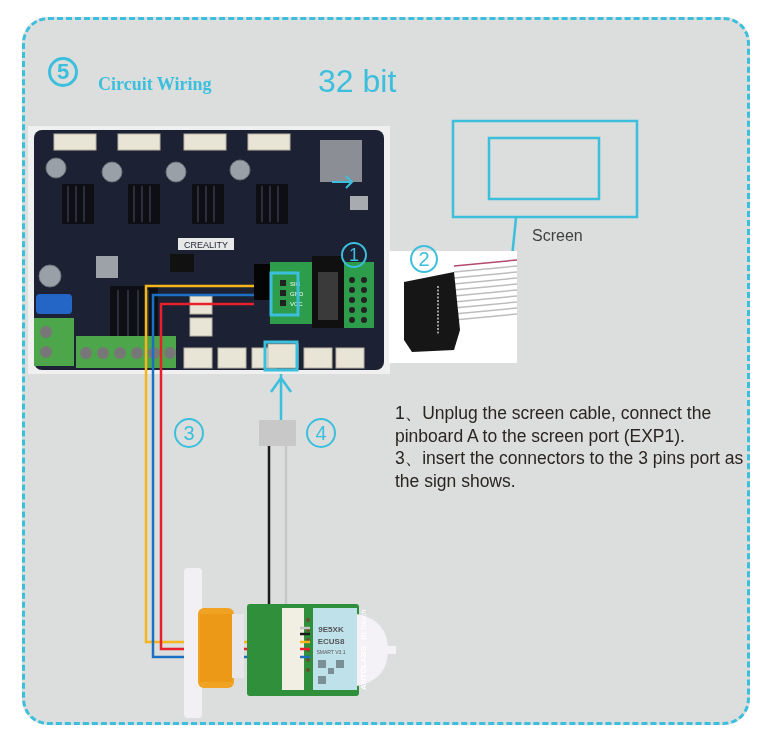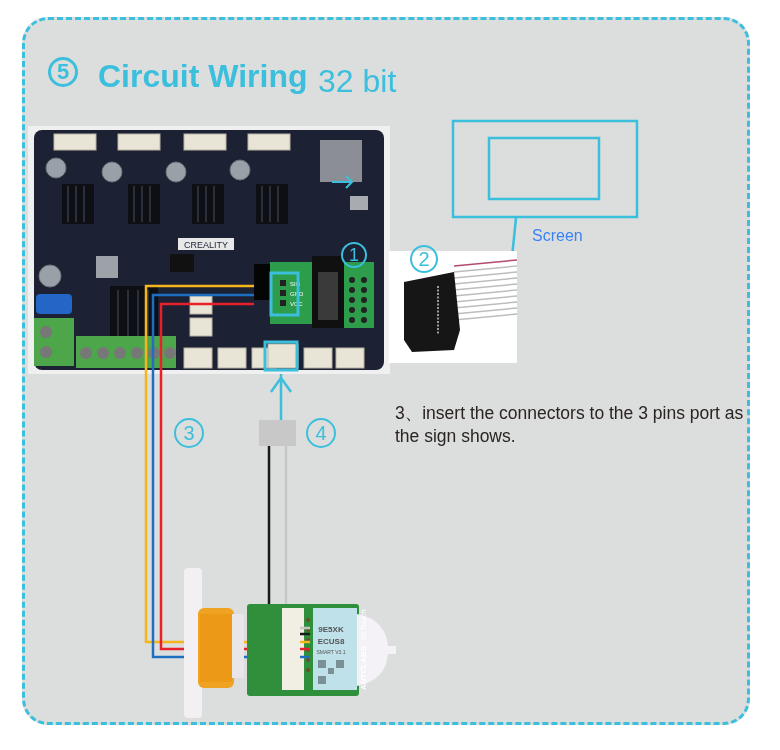--- a/index.html
+++ b/index.html
@@ -10,7 +10,7 @@
   }
   .title-row { position: absolute; left: 48px; top: 57px; color: #3bbfdc; white-space: nowrap; }
   .title-num { position: absolute; left: 0; top: 0; width: 30px; height: 30px; border: 3px solid #3bbfdc; border-radius: 50%; box-sizing: border-box; font-size: 22px; font-weight: bold; line-height: 24px; text-align: center; }
-  .title-text { position: absolute; left: 50px; top: 4px; font-size: 32px; font-weight: bold; line-height: 30px; }
+  .title-text { position: absolute; left: 50px; top: 12px; font-size: 18px; font-weight: bold; line-height: 30px; font-family: Liberation Serif, serif; }
   .title-bit { position: absolute; left: 270px; top: -2px; font-size: 32px; line-height: 36px; margin-top: 8px; }
   .screen-label { position: absolute; left: 532px; top: 227px; font-size: 16px; color: #3b82f6; }
   .instructions { position: absolute; left: 395px; top: 402px; width: 350px; font-size: 17.5px; line-height: 22.5px; color: #2a2422; }

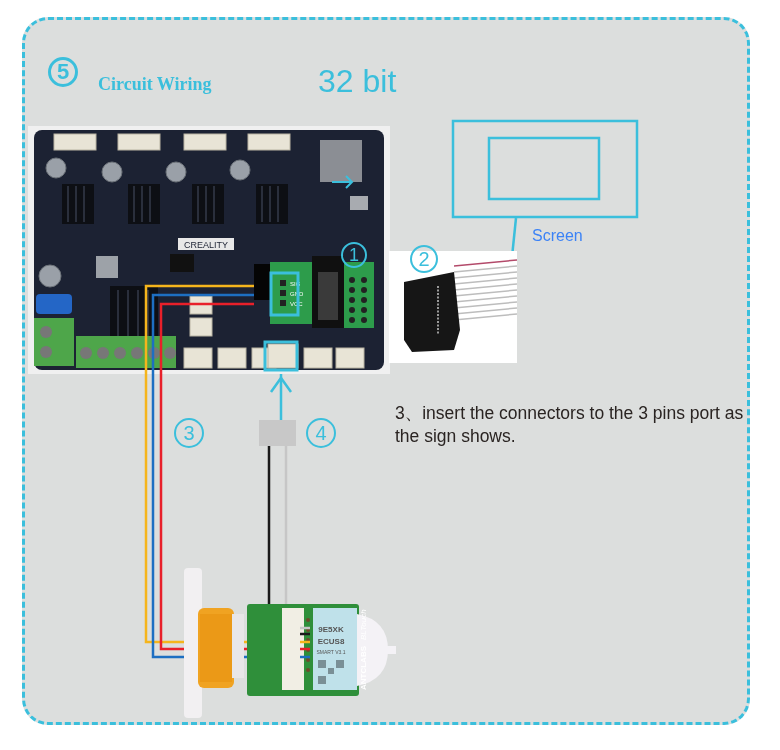--- a/index.html
+++ b/index.html
@@ -12,7 +12,7 @@
   .title-num { position: absolute; left: 0; top: 0; width: 30px; height: 30px; border: 3px solid #3bbfdc; border-radius: 50%; box-sizing: border-box; font-size: 22px; font-weight: bold; line-height: 24px; text-align: center; }
   .title-text { position: absolute; left: 50px; top: 12px; font-size: 18px; font-weight: bold; line-height: 30px; font-family: Liberation Serif, serif; }
   .title-bit { position: absolute; left: 270px; top: -2px; font-size: 32px; line-height: 36px; margin-top: 8px; }
-  .screen-label { position: absolute; left: 532px; top: 227px; font-size: 16px; color: #3b82f6; }
+  .screen-label { position: absolute; left: 532px; top: 227px; font-size: 16px; color: #404040; }
   .instructions { position: absolute; left: 395px; top: 402px; width: 350px; font-size: 17.5px; line-height: 22.5px; color: #2a2422; }
   .instructions p { margin: 0; }
   .badge { position: absolute; width: 30px; height: 30px; border: 2px solid #3bbfdc; border-radius: 50%; box-sizing: border-box; color: #3bbfdc; font-size: 20px; line-height: 26px; text-align: center; }

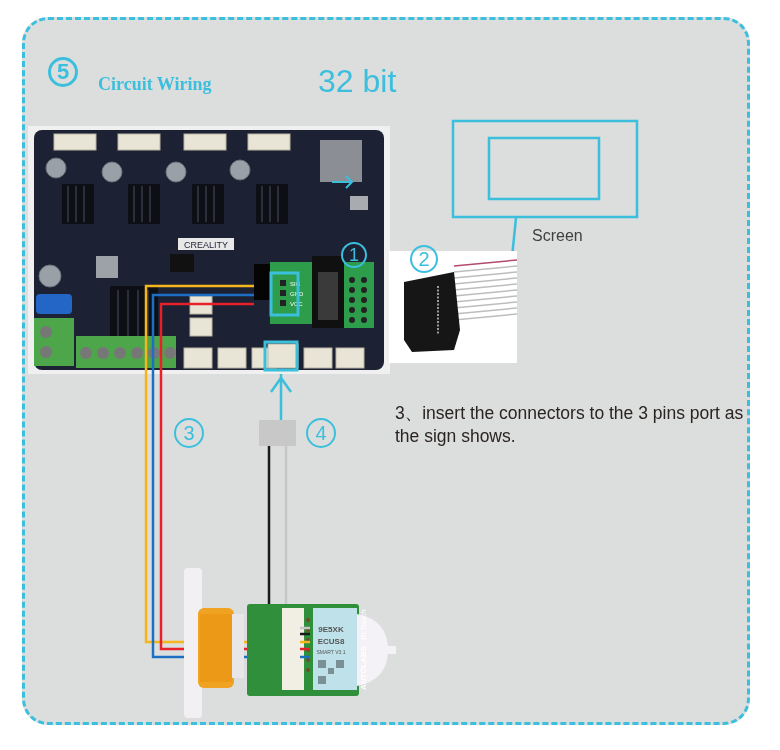--- a/index.html
+++ b/index.html
@@ -235,6 +235,7 @@
 <div class="screen-label">Screen</div>
 
 <div class="instructions">
+  <p>1、Unplug the screen cable, connect the pinboard A to the screen port (EXP1).</p>
   <p>3、insert the connectors to the 3 pins port as the sign shows.</p>
 </div>
 

